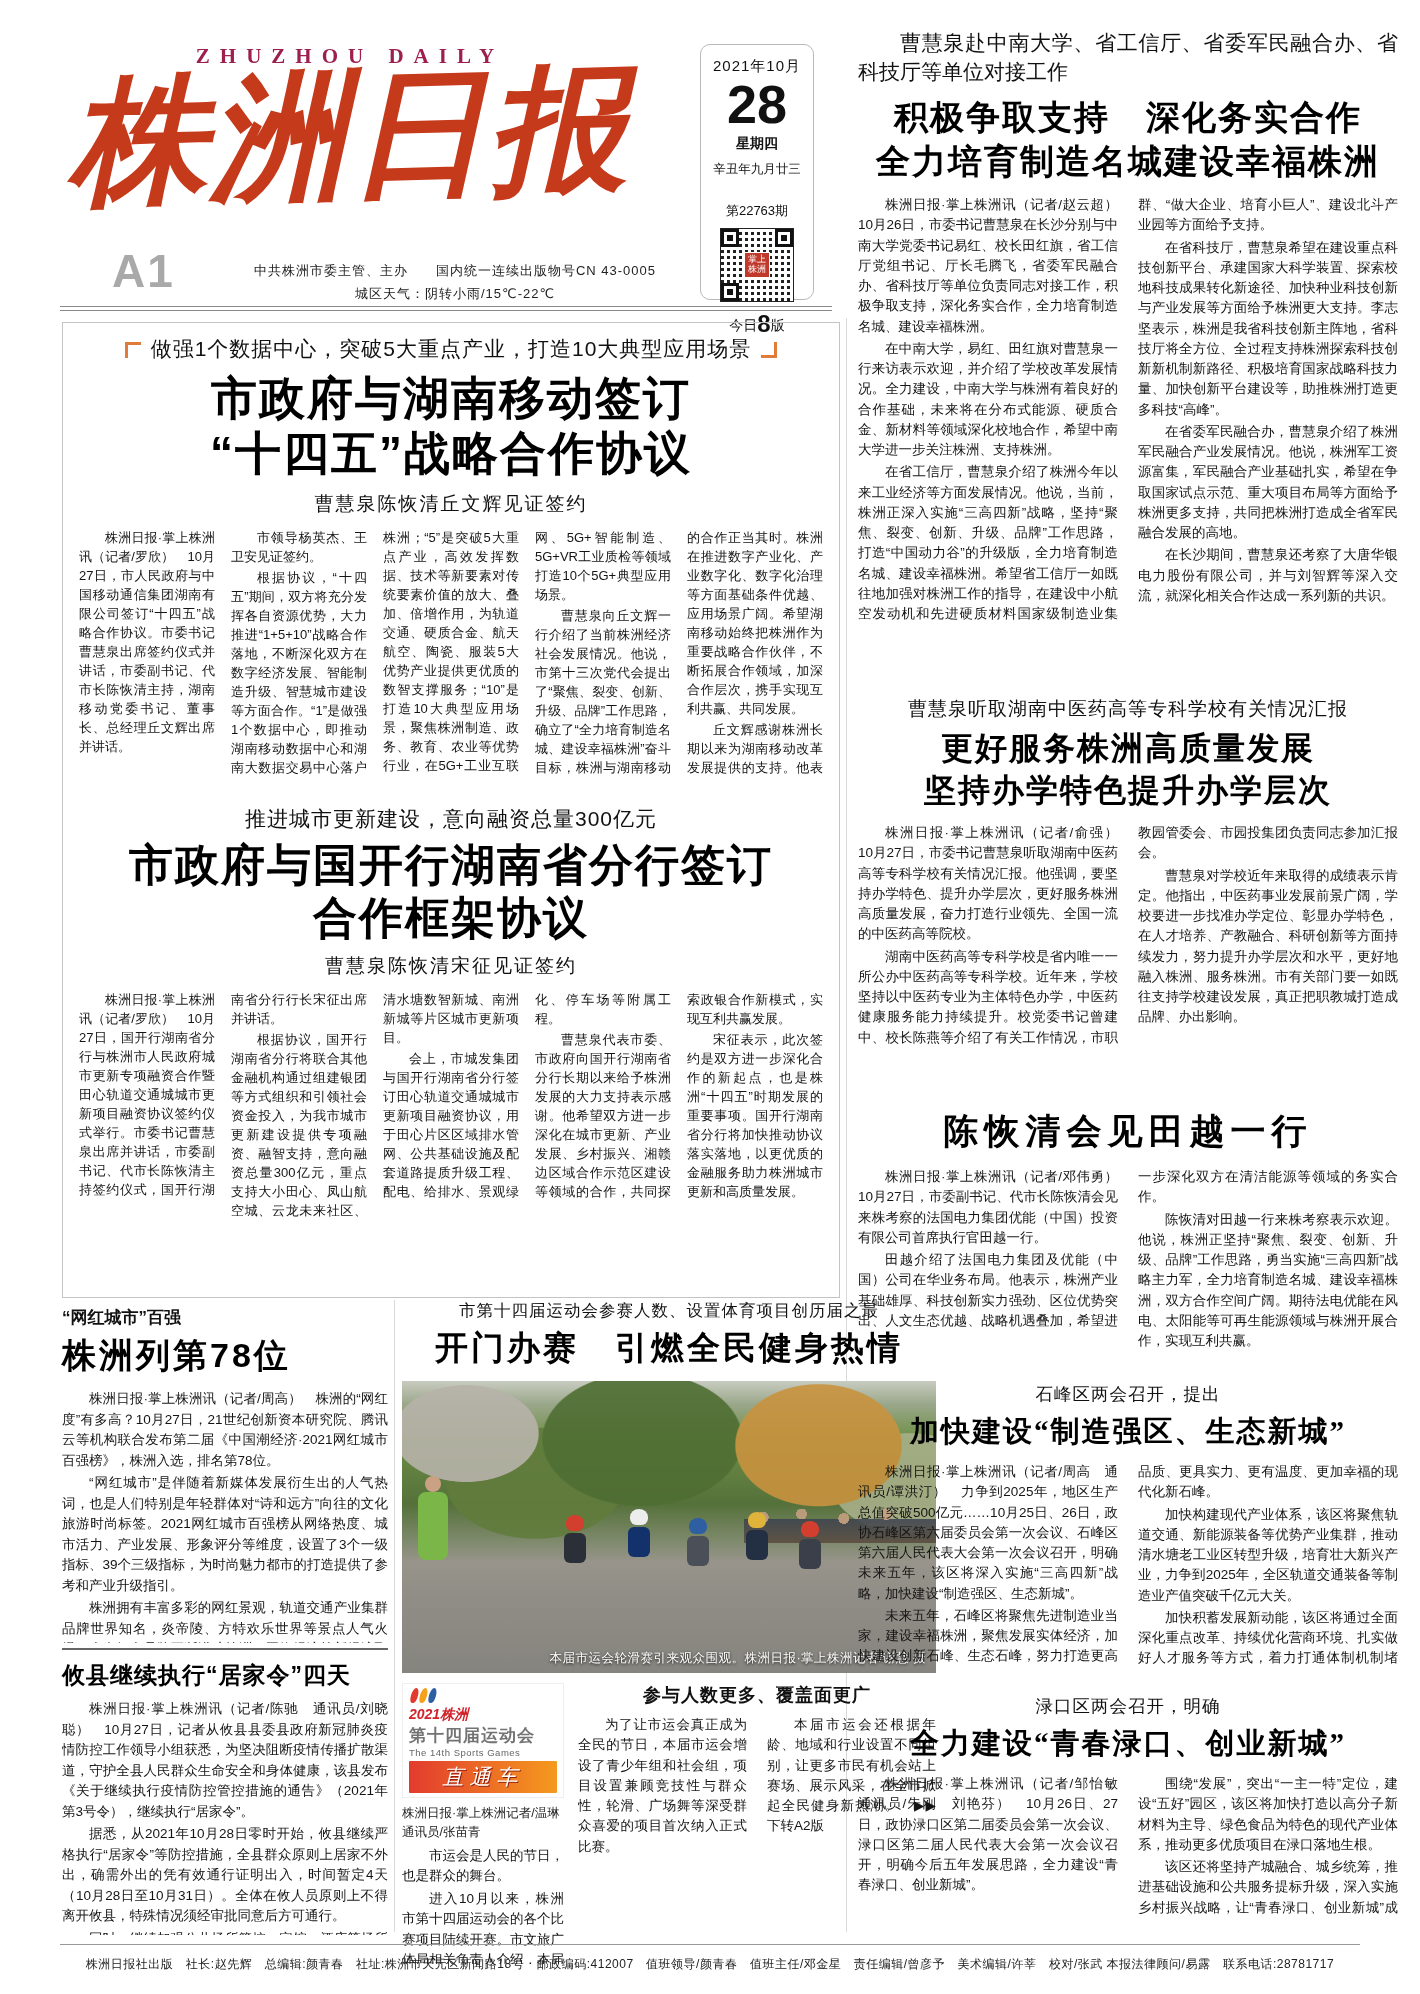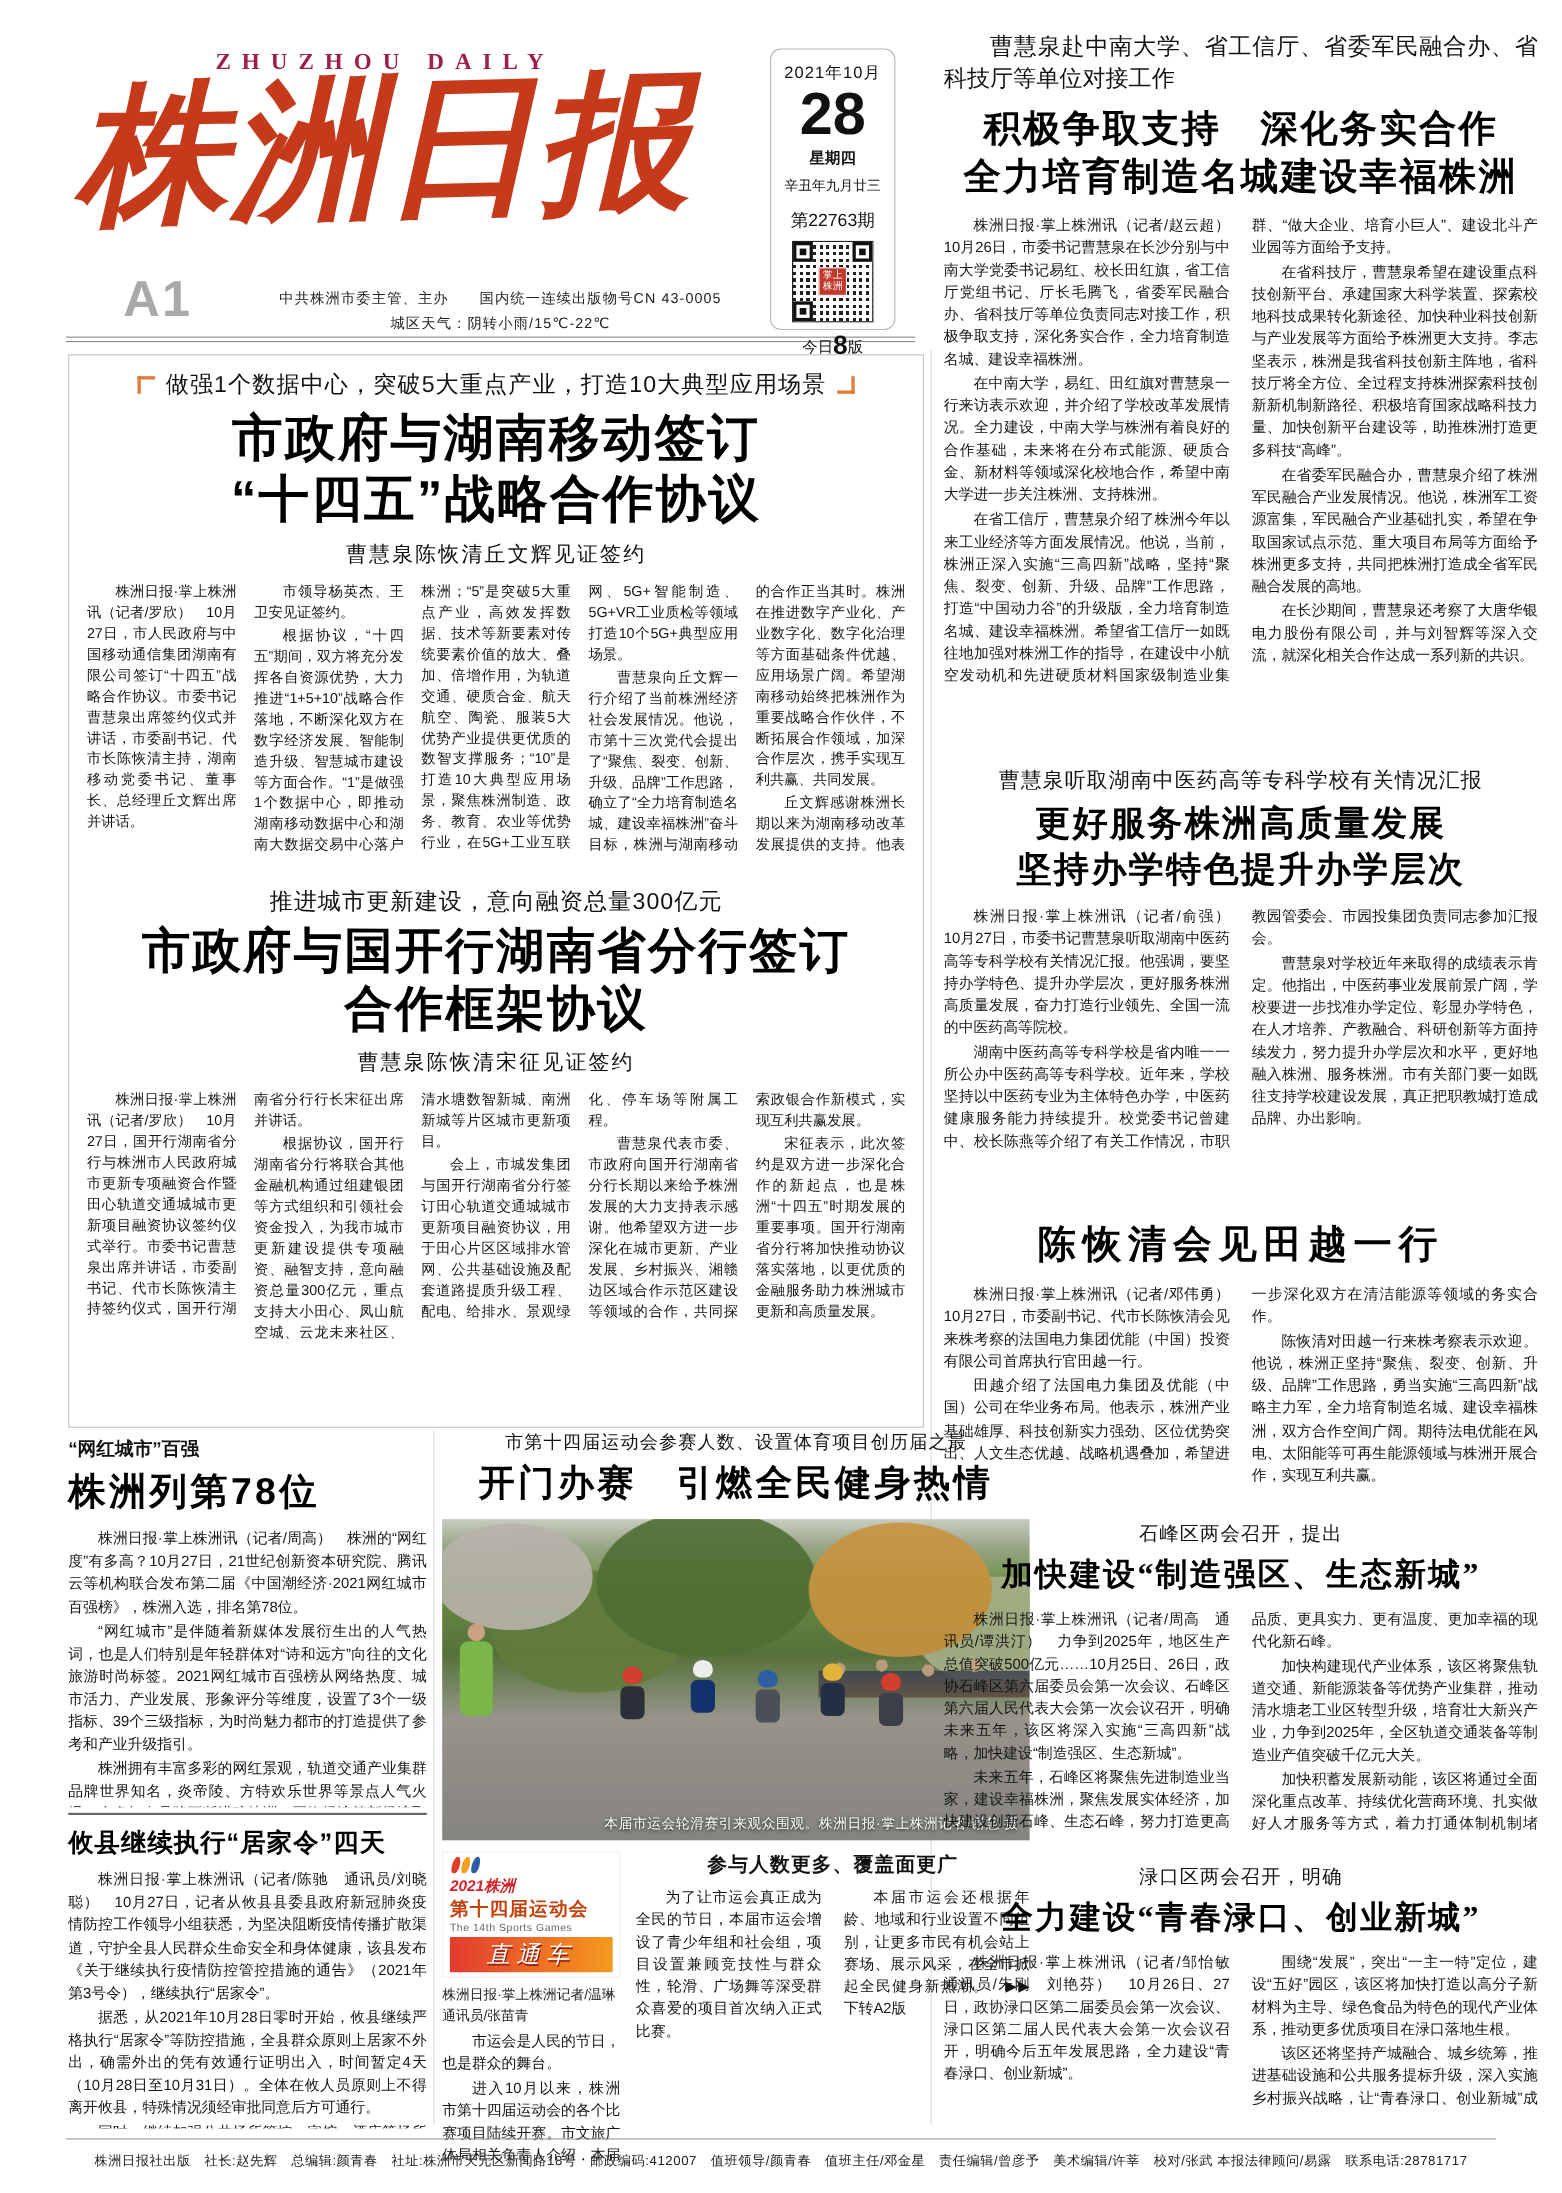--- a/index.html
+++ b/index.html
@@ -21,7 +21,7 @@
   .db-day{font-size:54px;font-weight:bold;line-height:1.05;}
   .db-week{font-size:14px;font-weight:bold;margin-top:2px;}
   .db-lunar{font-size:12.5px;margin-top:8px;}
-  .db-issue{font-size:16px;margin-top:12px;}
+  .db-issue{font-size:13px;margin-top:24px;}
   .qr{position:relative;width:72px;height:72px;margin:9px auto 0;
       background:repeating-linear-gradient(0deg,#111 0 3px,#fff 3px 6px),
                  repeating-linear-gradient(90deg,#111 0 3px,#fff 3px 6px);

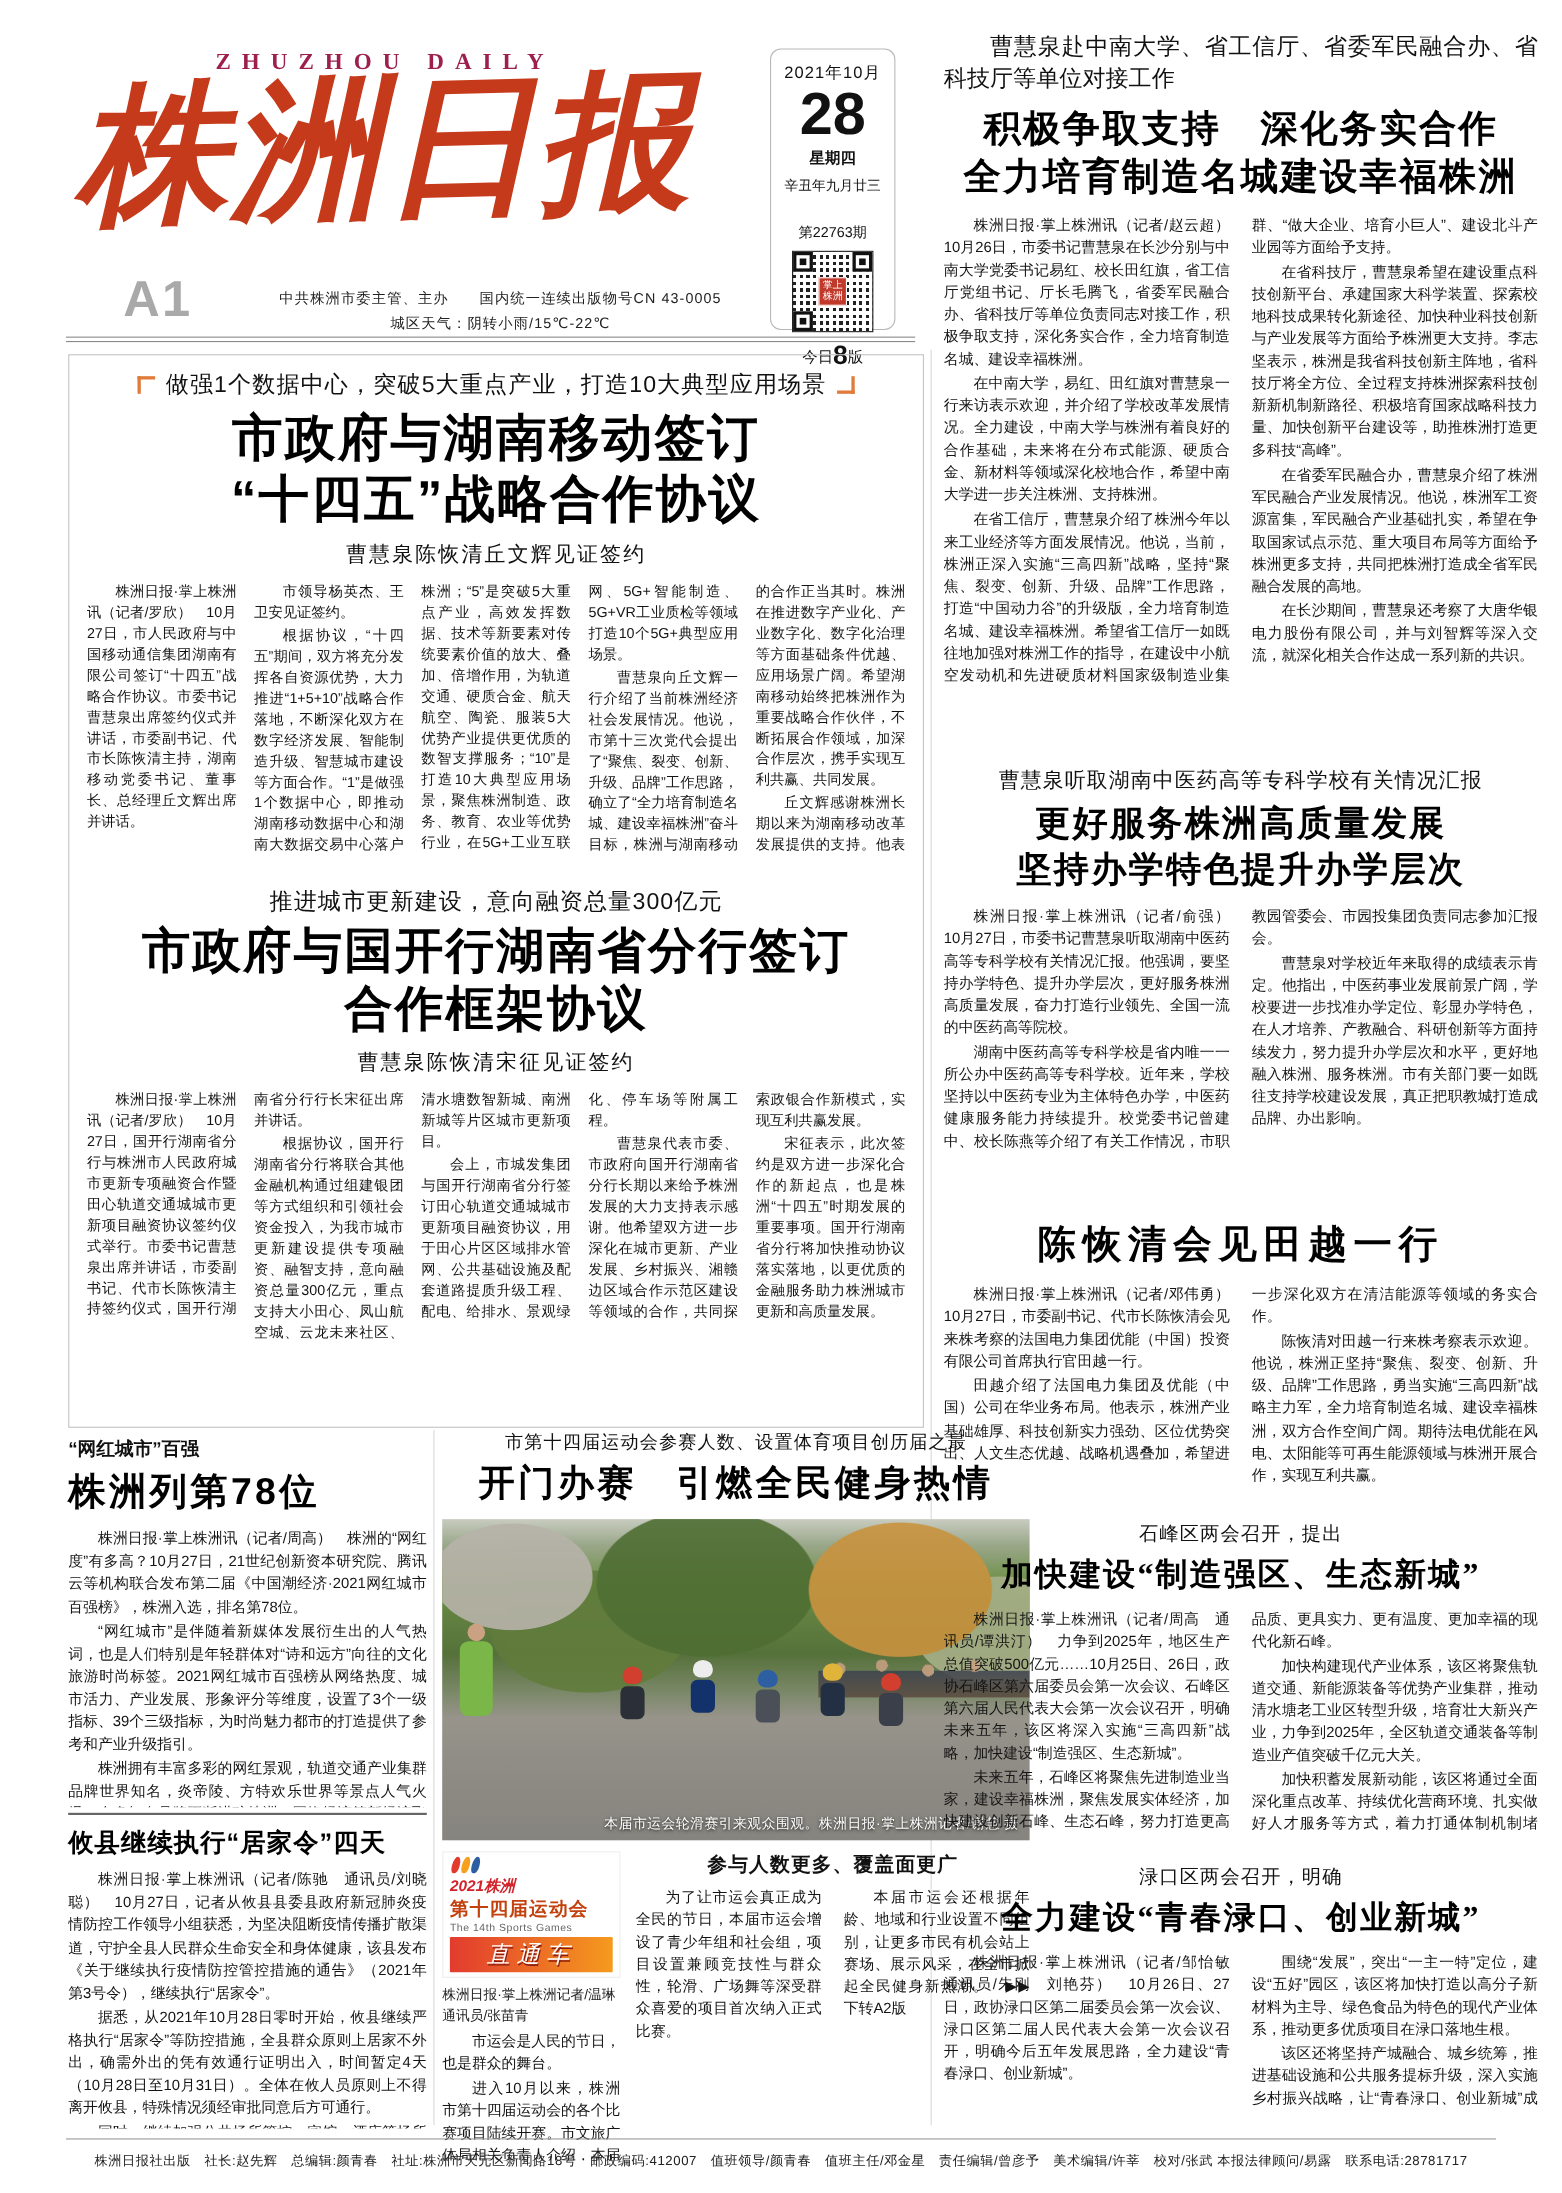--- a/index.html
+++ b/index.html
@@ -85,7 +85,7 @@
   .logo-flame i:nth-child(2){left:11px;background:#f5a11e;}
   .logo-flame i:nth-child(3){left:20px;background:#2e5fa3;}
   .logo-year{font-size:14px;font-style:italic;color:#d2232a;font-weight:bold;}
-  .logo-event{font-size:17px;font-weight:900;color:#c2410c;letter-spacing:1px;}
+  .logo-event{font-size:17px;font-weight:900;color:#737373;letter-spacing:1px;}
   .logo-en{font-size:9.5px;color:#666;letter-spacing:.5px;}
   .logo-bar{margin-top:3px;background:linear-gradient(90deg,#e23b2e,#f59a1e);color:#fff;
      font-weight:400;font-style:italic;font-size:21px;text-align:center;letter-spacing:6px;

